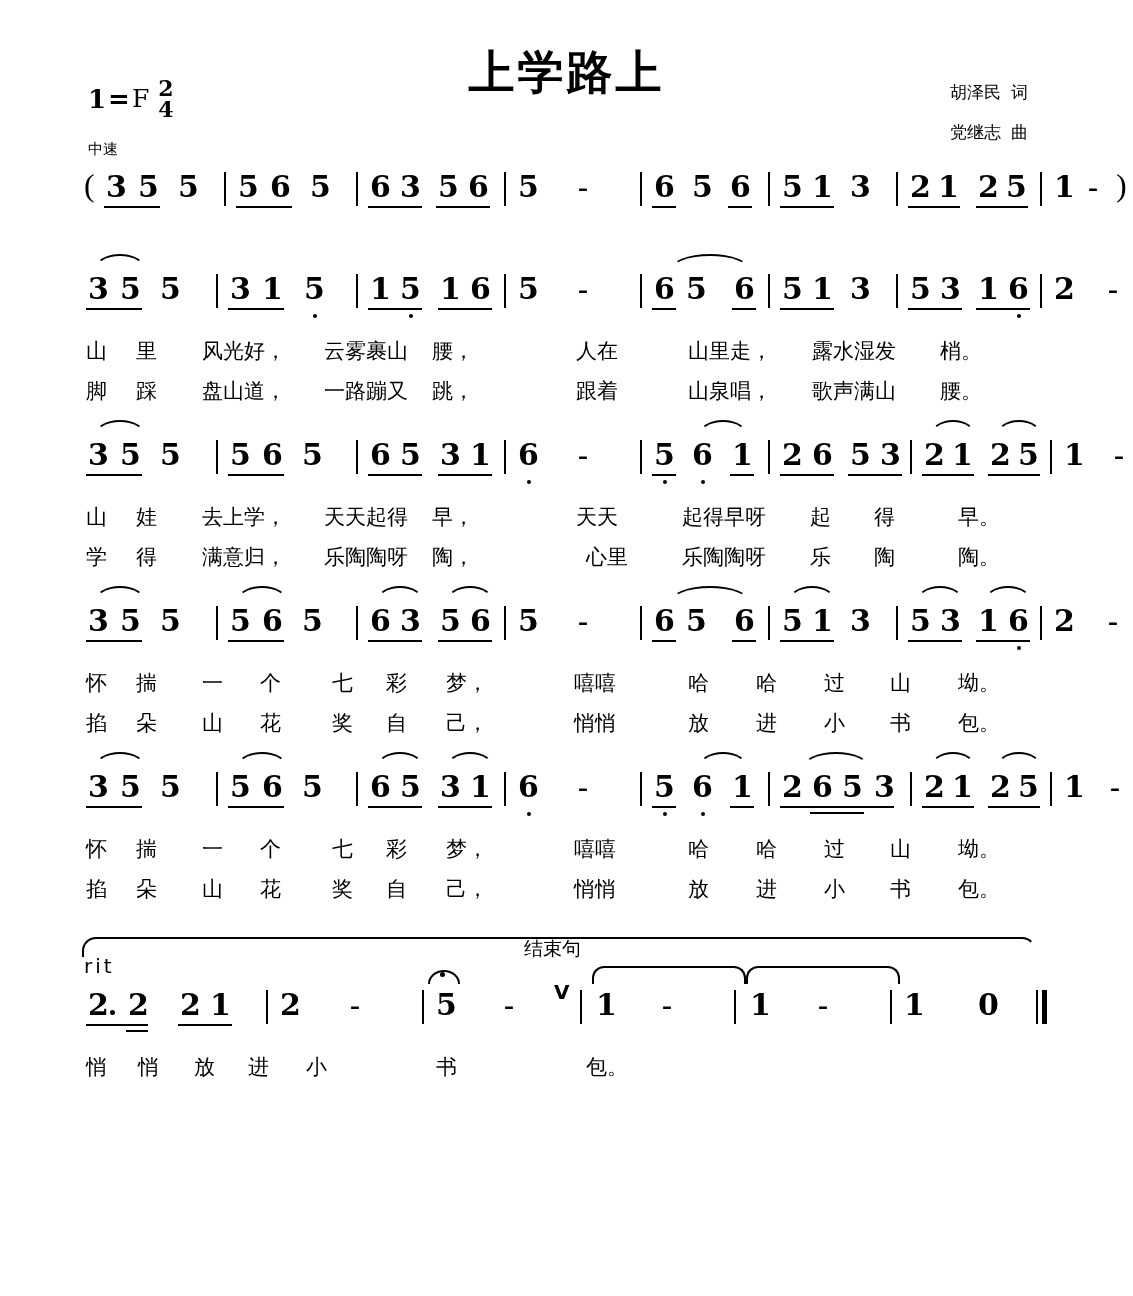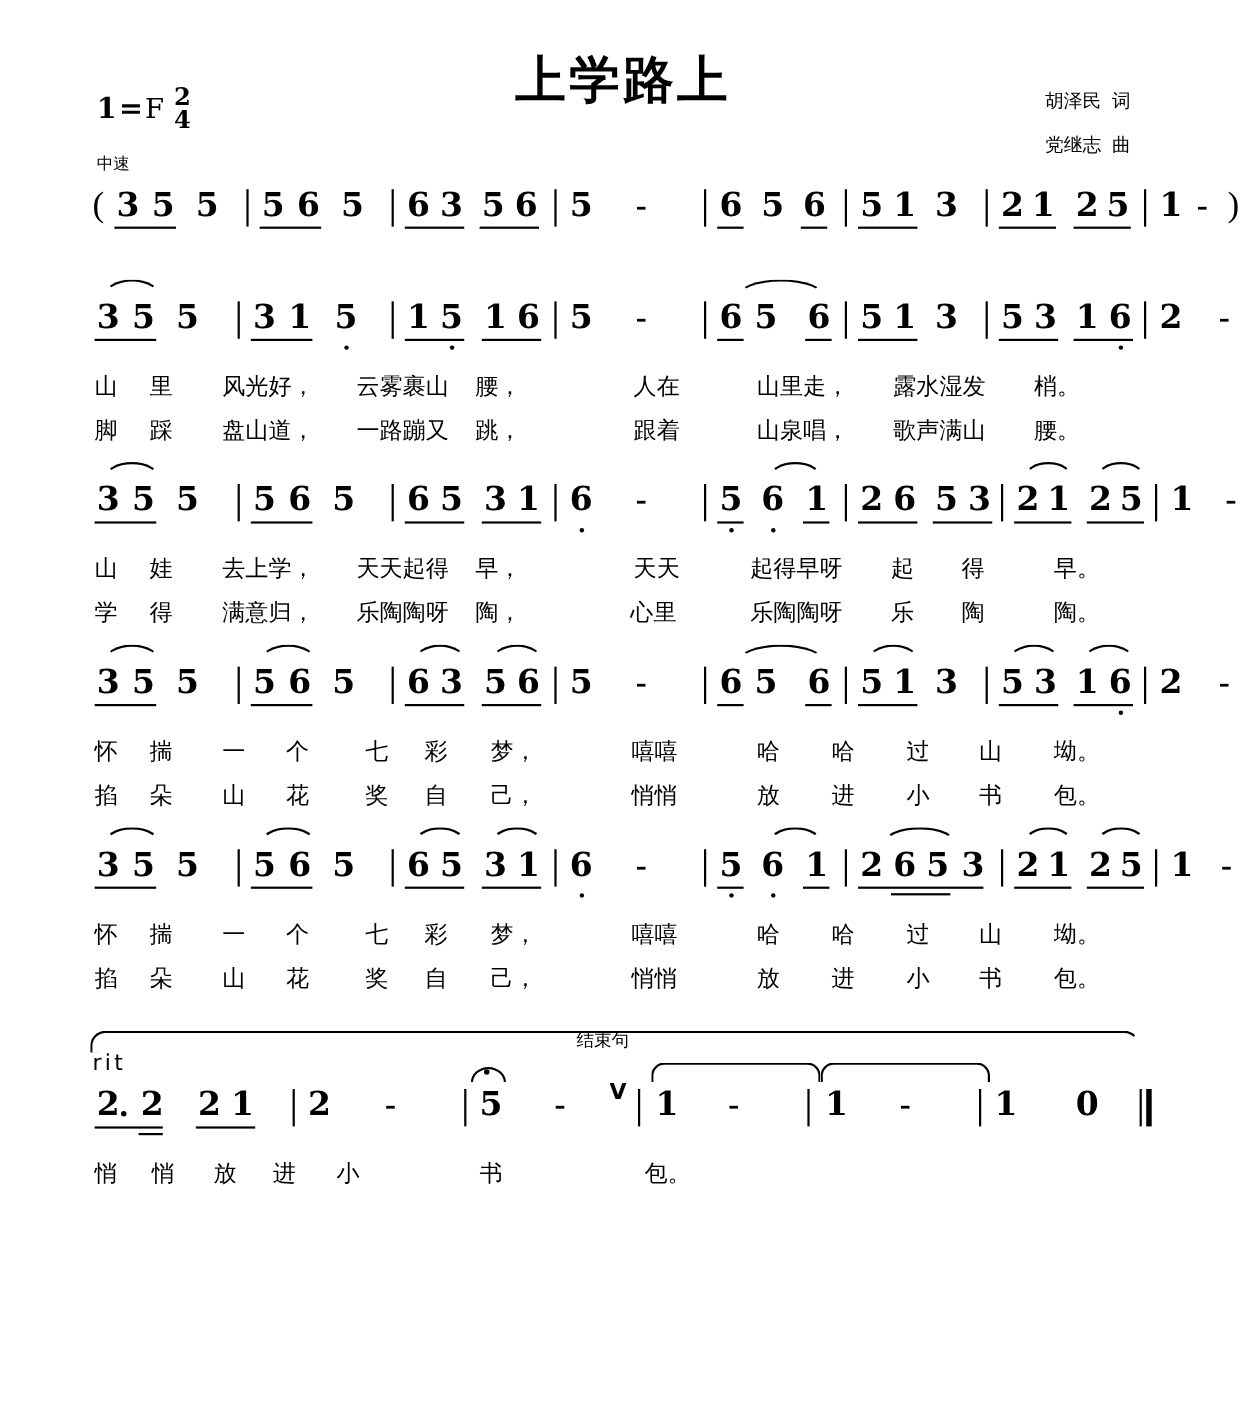--- a/index.html
+++ b/index.html
@@ -482,7 +482,7 @@
     <span class="lyric" style="left:118px;">满意归，</span>
     <span class="lyric" style="left:240px;">乐陶陶呀</span>
     <span class="lyric" style="left:348px;">陶，</span>
-    <span class="lyric" style="left:489px;">心里</span>
+    <span class="lyric" style="left:502px;">心里</span>
     <span class="lyric" style="left:598px;">乐陶陶呀</span>
     <span class="lyric" style="left:726px;">乐</span>
     <span class="lyric" style="left:790px;">陶</span>

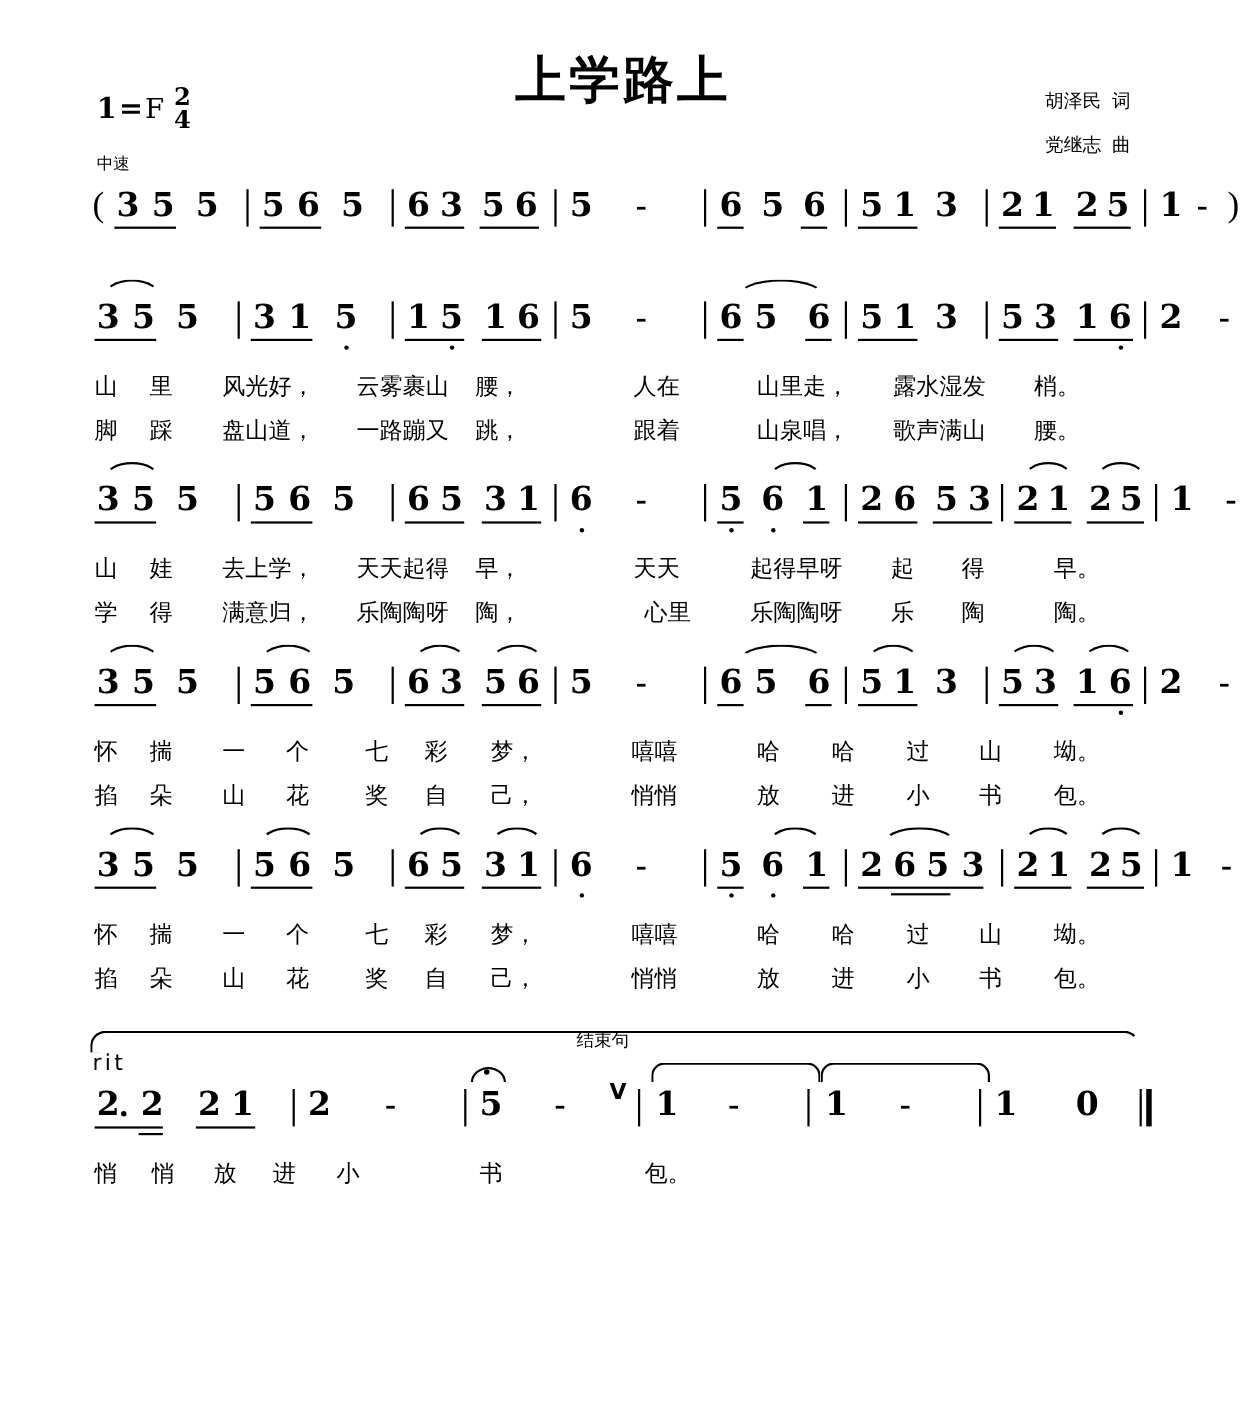--- a/index.html
+++ b/index.html
@@ -218,7 +218,7 @@
   }
   .ending-label {
     position: absolute;
-    font-size: 16px;
+    font-size: 19px;
     font-family: Liberation Serif, serif;
   }
   .long-hook {

